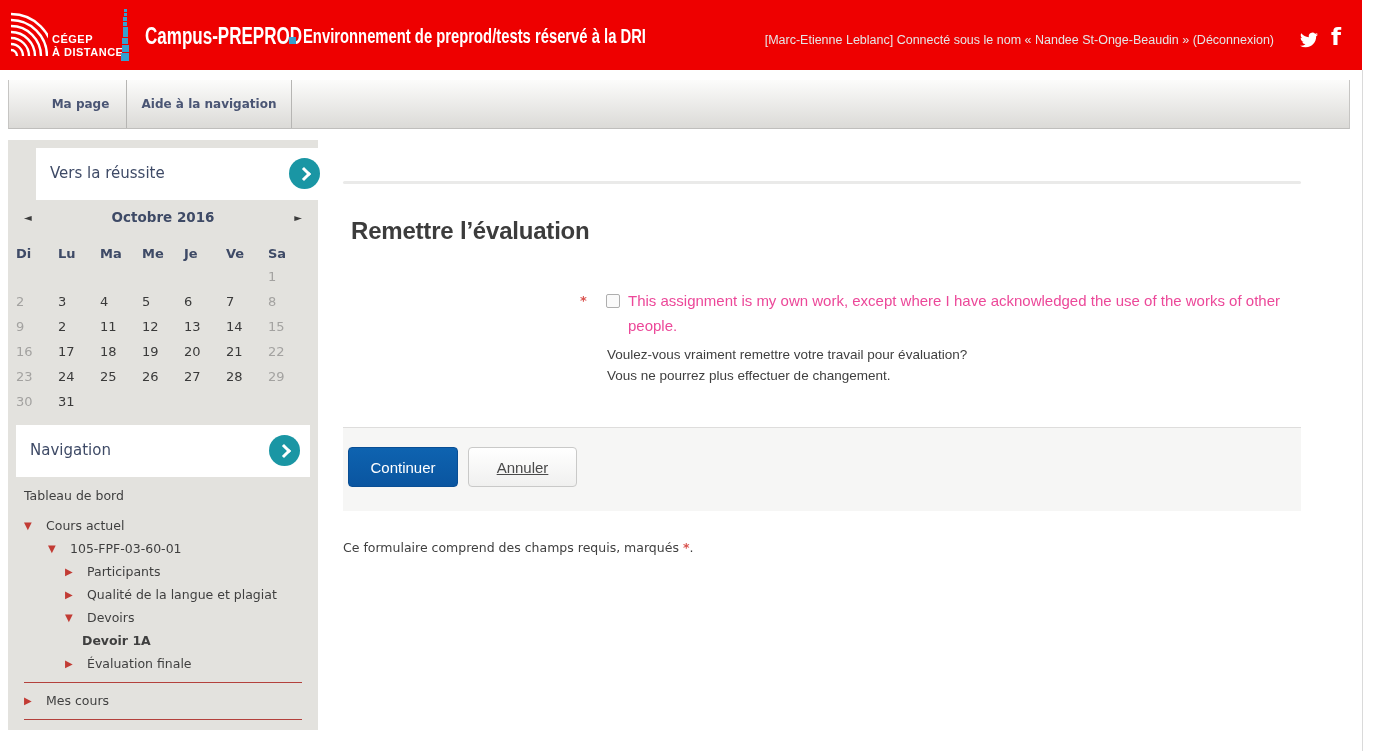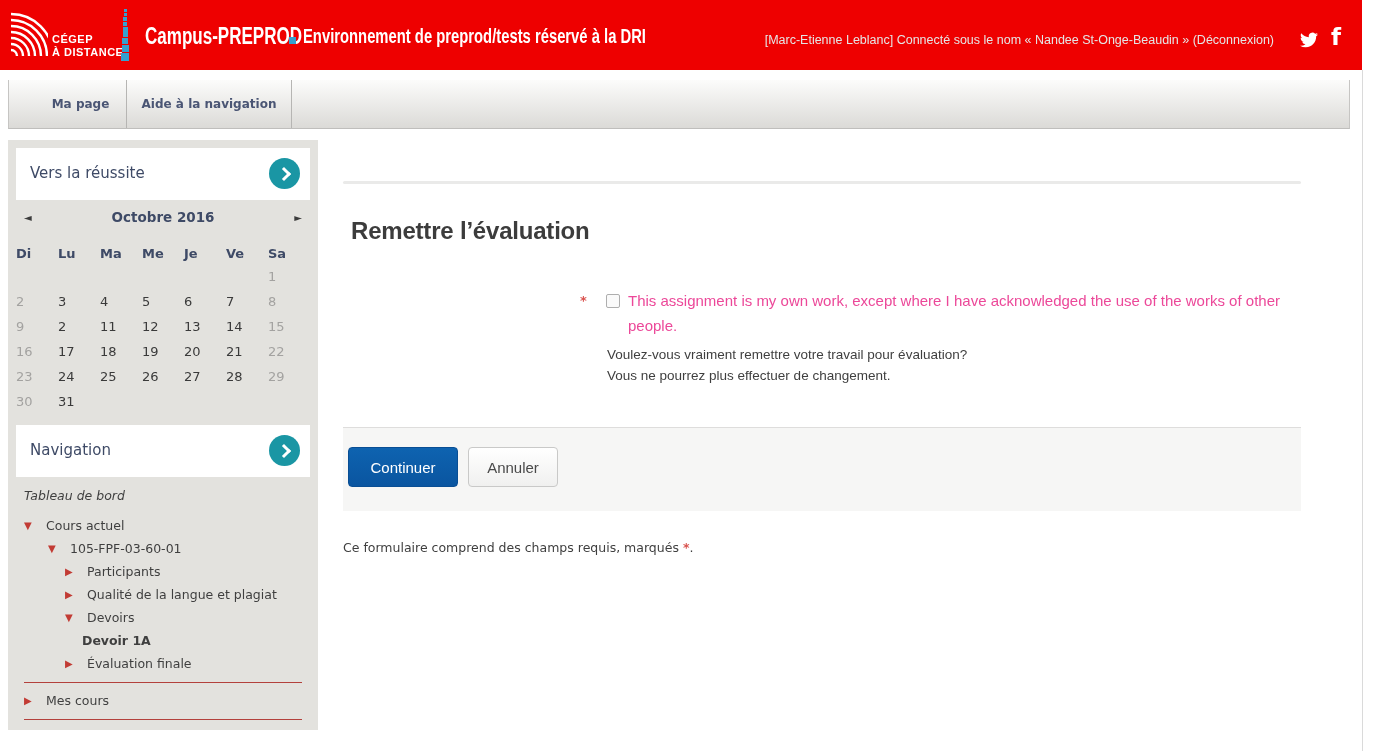--- a/index.html
+++ b/index.html
@@ -53,7 +53,7 @@
     background:#1a96a4;cursor:pointer;}
   .chev{position:absolute;left:10px;top:11px;width:7px;height:7px;
     border-top:3px solid #fff;border-right:3px solid #fff;transform:rotate(45deg);}
-  .blk-reussite{top:8px;}
+  .blk-reussite{top:8px;margin-left:20px;}
   .blk-navigation{top:285px;}
 
   .calendar{position:absolute;left:8px;top:66px;width:294px;}

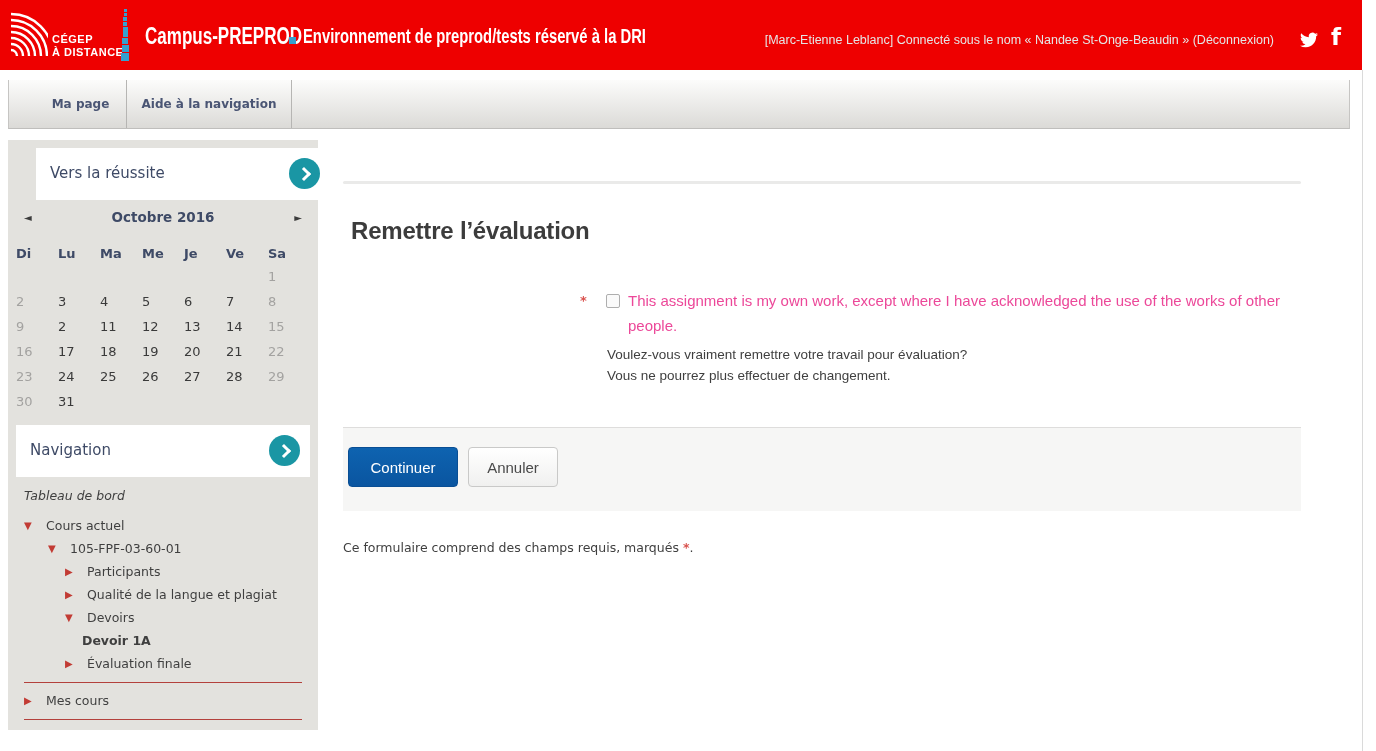--- a/index.html
+++ b/index.html
@@ -94,8 +94,8 @@
     font-family:"Liberation Sans",sans-serif;font-size:15px;cursor:pointer;box-sizing:border-box;}
   .btn-primary{left:5px;width:110px;background:linear-gradient(#0e63b0,#0a55a0);
     border:1px solid #094e94;color:#fff;}
-  .btn-secondary{left:125px;width:90px;background:linear-gradient(#ffffff,#f0f0ef);
-    border:1px solid #c9c9c8;color:#4a4a4a;}
+  .btn-secondary{left:125px;width:109px;background:linear-gradient(#ffffff,#f0f0ef);
+    border:1px solid #c9c9c8;color:#4a4a4a;text-decoration:underline;}
   .footnote{position:absolute;left:0;top:540px;font-size:12.5px;color:#3f3f3f;}
   .footnote .req-star2{color:#d9534f;font-weight:bold;}
 </style>

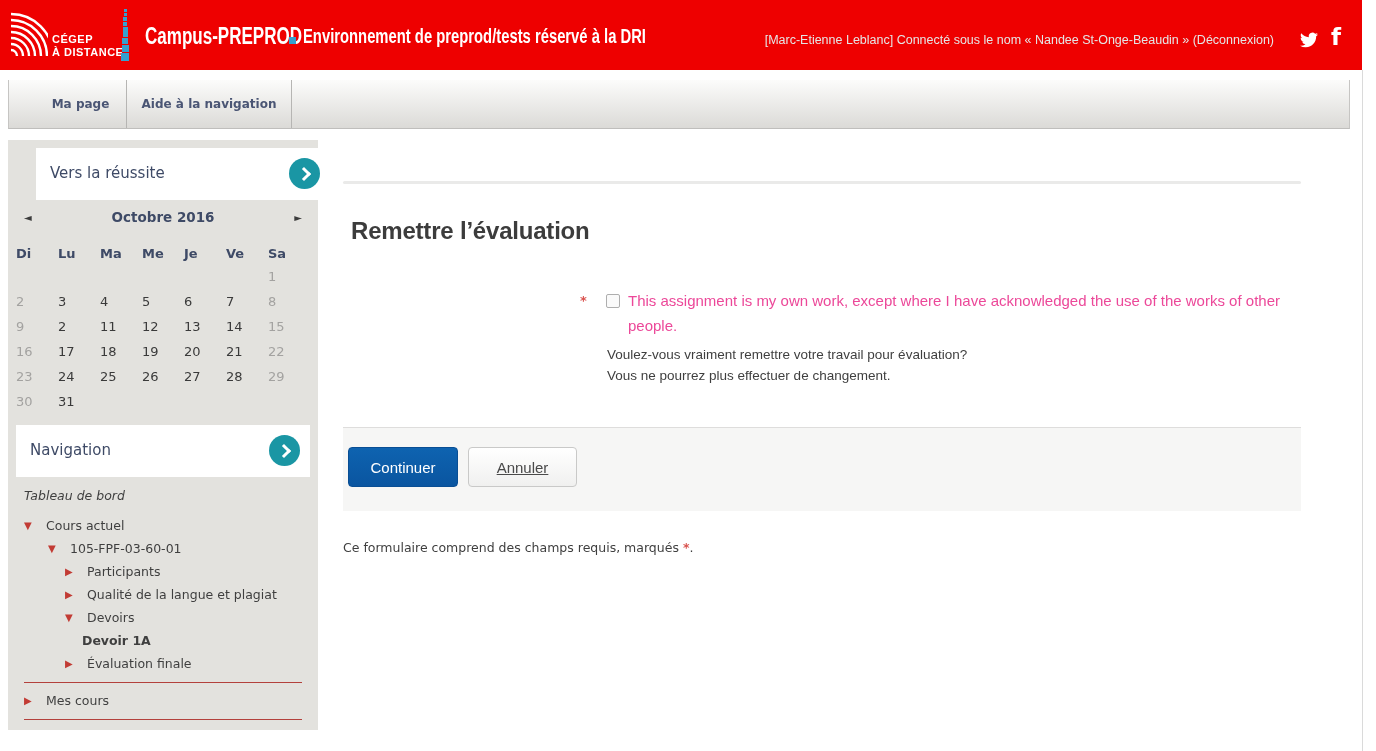--- a/index.html
+++ b/index.html
@@ -239,7 +239,7 @@
   </div>
 
   <div class="tree" id="nav-tree">
-      <div class="tree-row tree-root" style="padding-left: 8px; font-style: italic;">
+      <div class="tree-row tree-root" style="padding-left: 8px;">
         <span class="tree-label">Tableau de bord</span>
       </div>
       <div class="tree-row" style="padding-left: 8px;">

